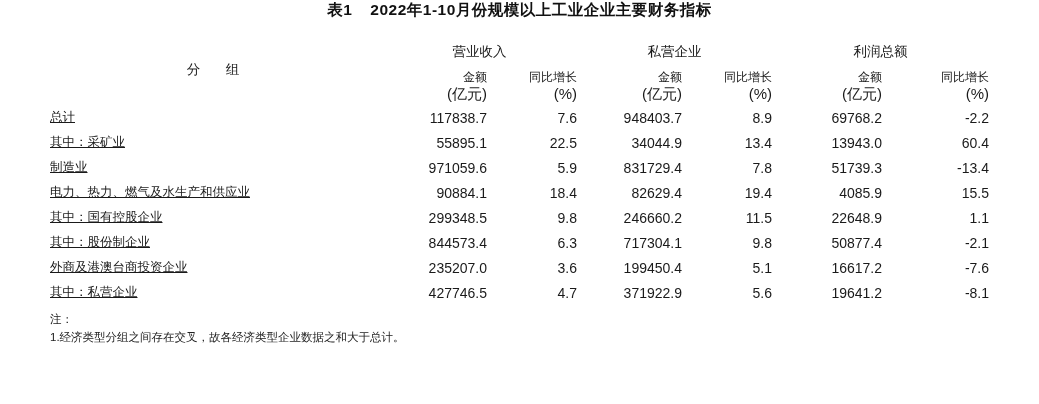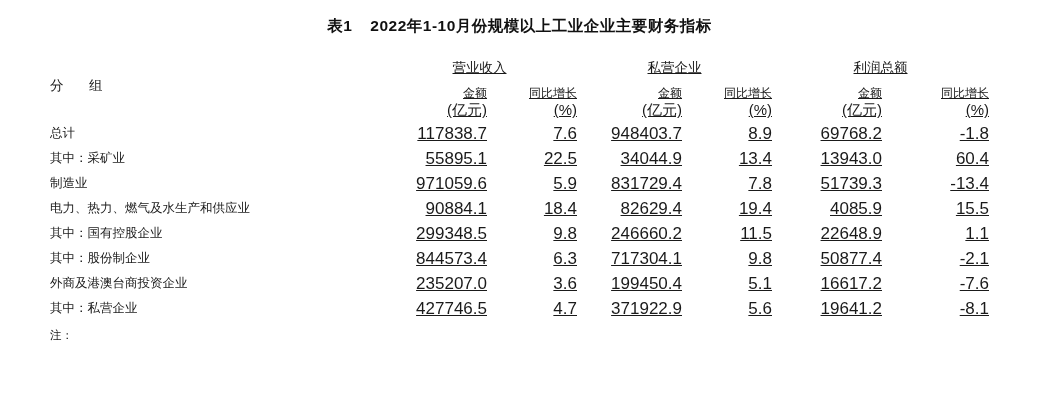--- a/index.html
+++ b/index.html
@@ -25,7 +25,6 @@
     font-size: 15.5px;
     font-weight: bold;
     letter-spacing: 0.5px;
-    padding-top: 16px;
     padding-bottom: 14px;
     color: #111;
   }

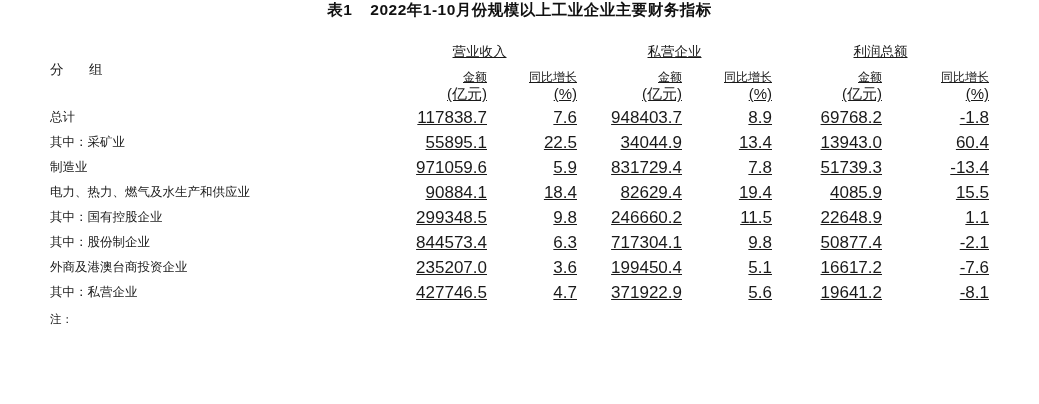--- a/index.html
+++ b/index.html
@@ -77,7 +77,7 @@
     letter-spacing: 6px;
     padding-left: 6px;
   }
-  .vline-l { border-left: 1px solid #222; text-decoration: underline; }
+  .vline-l { border-left: 1px solid #222; }
 
   td.num {
     text-align: right;

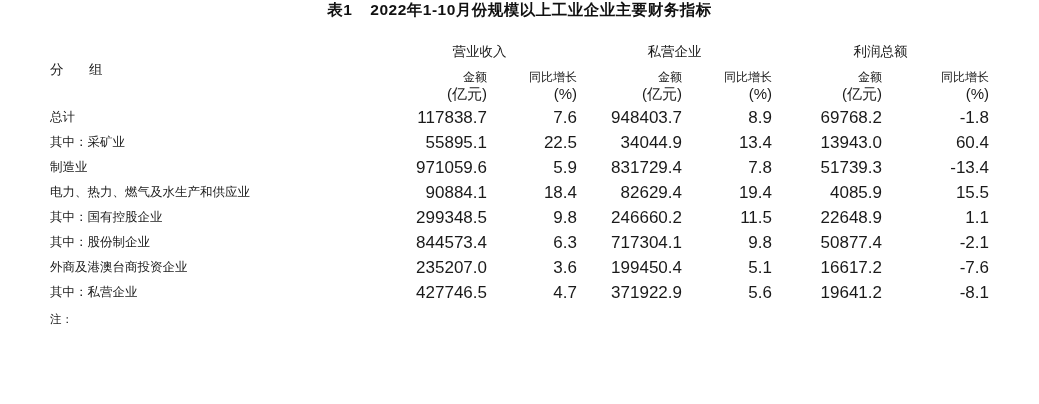--- a/index.html
+++ b/index.html
@@ -71,7 +71,7 @@
     font-size: 15px;
   }
   .hdr-rowlabel {
-    text-align: left;
+    text-align: center;
     font-size: 13.5px;
     border-bottom: 1px solid #222;
     letter-spacing: 6px;

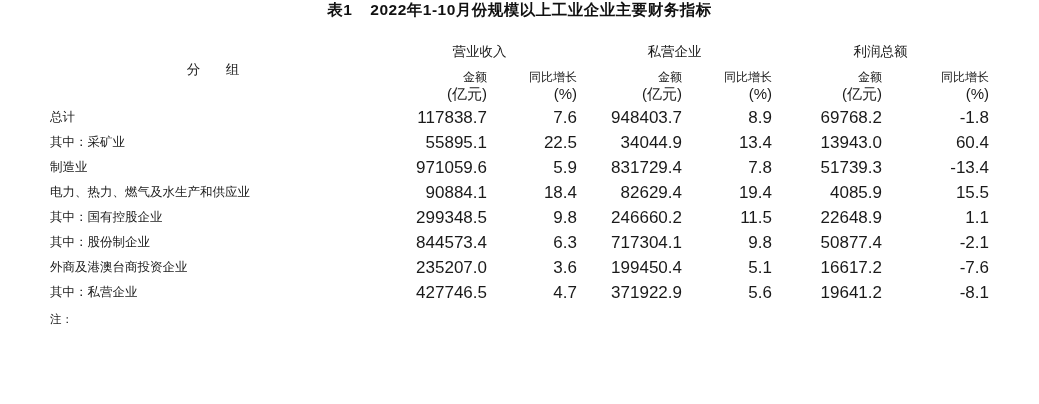--- a/index.html
+++ b/index.html
@@ -89,6 +89,7 @@
     text-align: left;
     font-size: 12.5px;
     white-space: nowrap;
+    text-decoration: underline;
   }
   tr.data td {
     height: 25px;

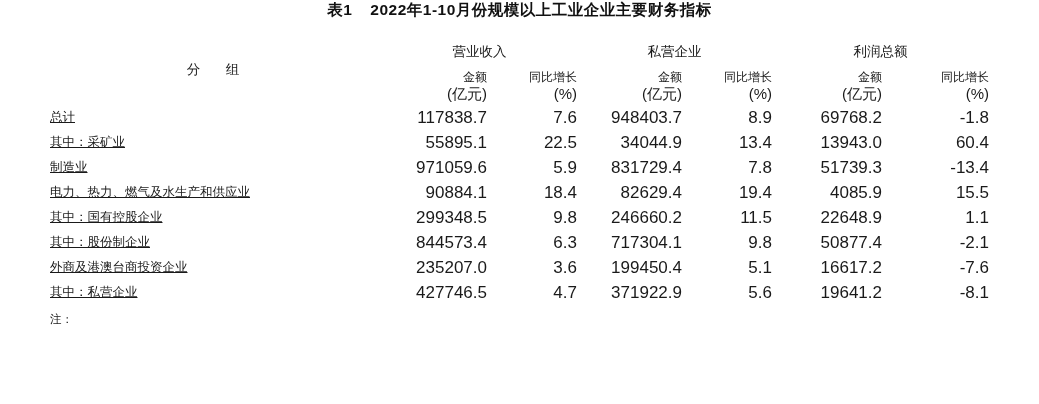--- a/index.html
+++ b/index.html
@@ -82,7 +82,7 @@
   td.num {
     text-align: right;
     padding-right: 10px;
-    font-size: 17px;
+    font-size: 14px;
     white-space: nowrap;
   }
   td.lbl {

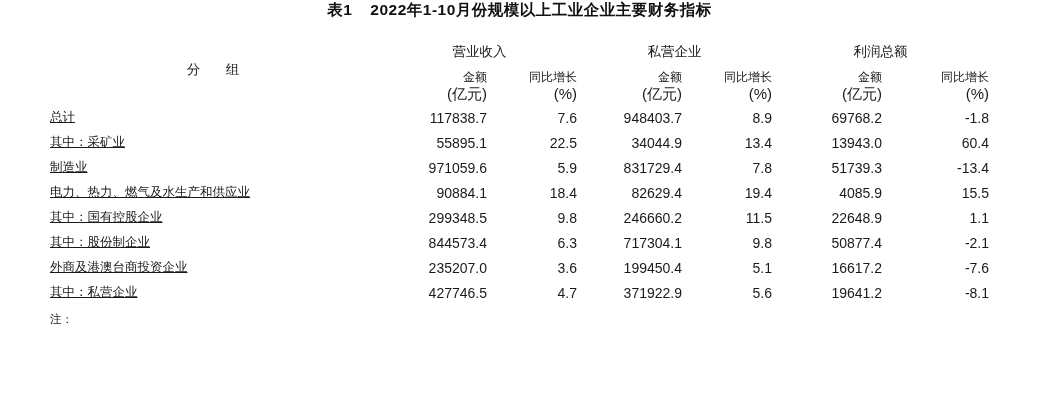--- a/index.html
+++ b/index.html
@@ -168,7 +168,7 @@
           <td class="num vline-l">948403.7</td>
           <td class="num vline-l">8.9</td>
           <td class="num vline-l">69768.2</td>
-          <td class="num vline-l">-1.8</td>
+          <td class="num vline-l">-2.2</td>
         </tr>
 
         <tr class="data">

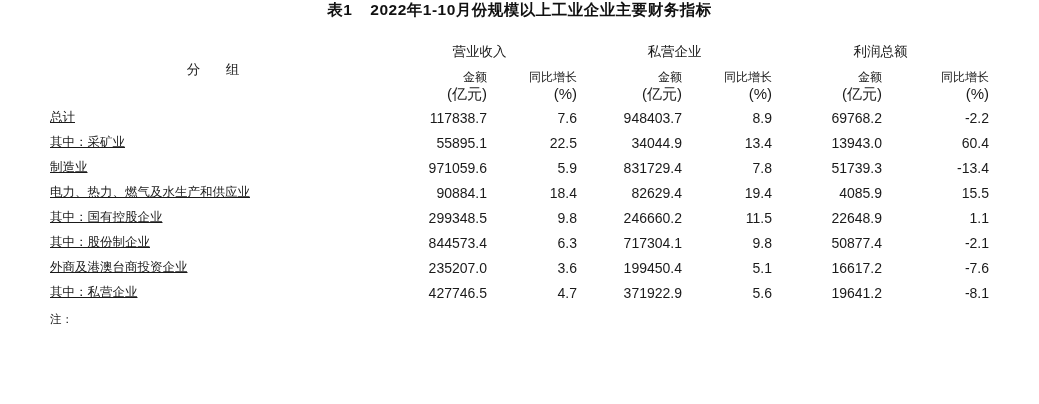--- a/index.html
+++ b/index.html
@@ -246,6 +246,7 @@
 
   <div class="notes">
     <div>注：</div>
+    <div>1.经济类型分组之间存在交叉，故各经济类型企业数据之和大于总计。</div>
   </div>
 
 </div>

